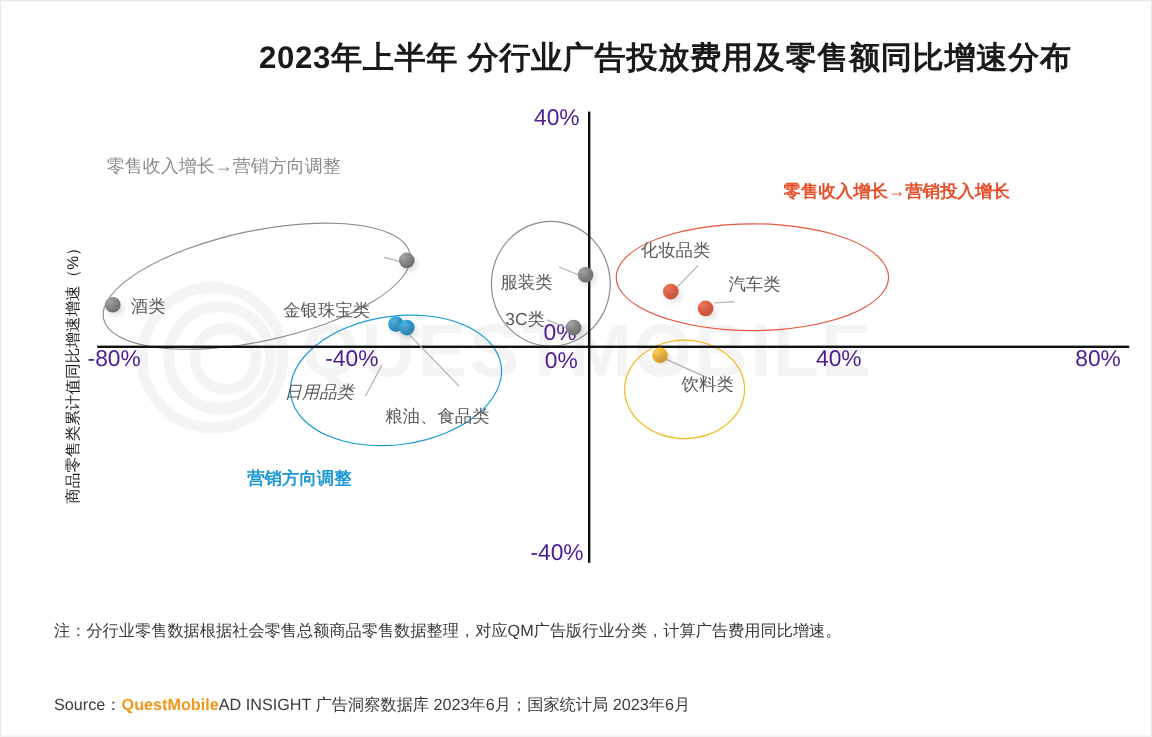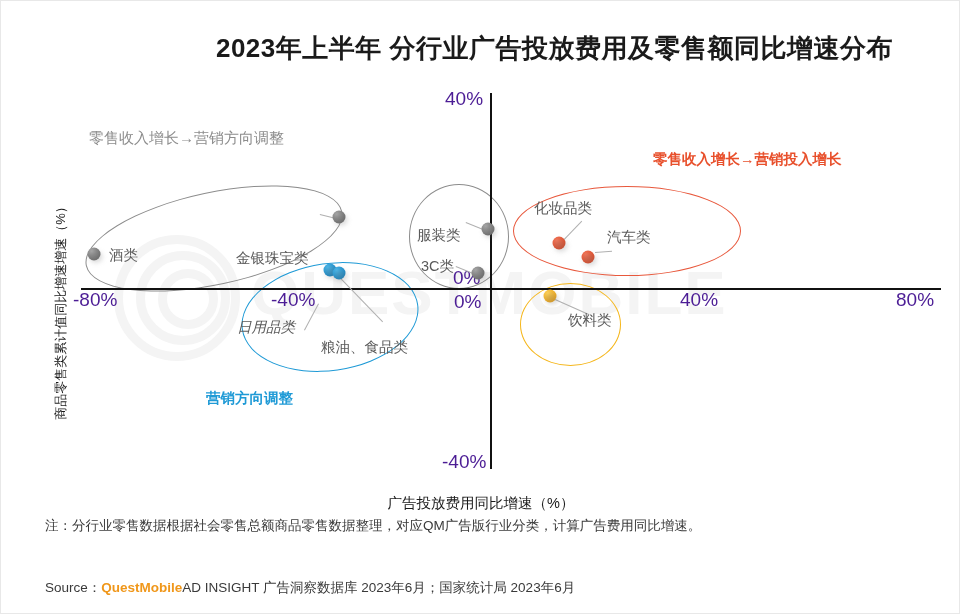--- a/index.html
+++ b/index.html
@@ -281,7 +281,6 @@
     <div class="quad-caption quad-tr">零售收入增长→营销投入增长</div>
     <div class="quad-caption quad-bl">营销方向调整</div>
 
-    <div class="axis-title-x">广告投放费用同比增速（%）</div>
     <div class="axis-title-y">商品零售类累计值同比增速增速（%）</div>
   </div>
 

